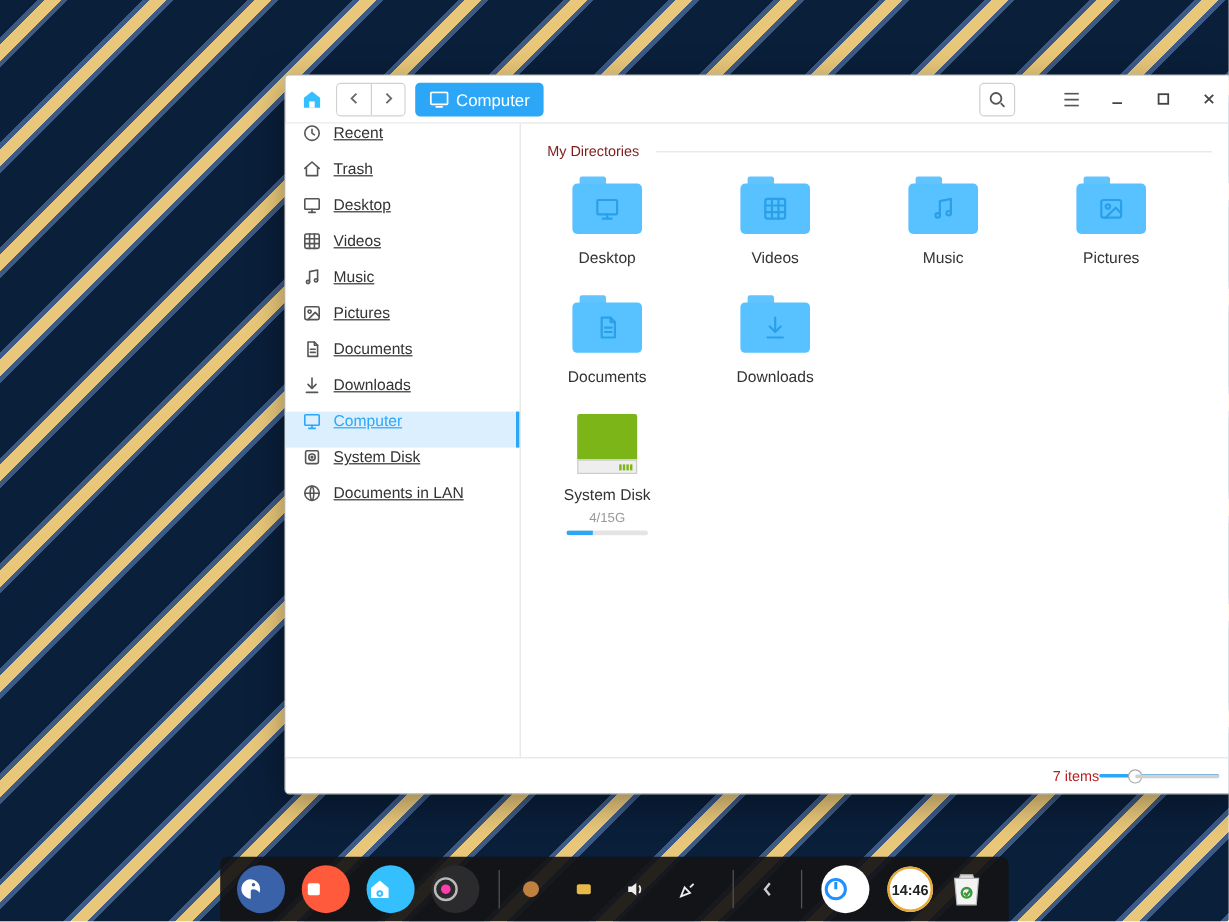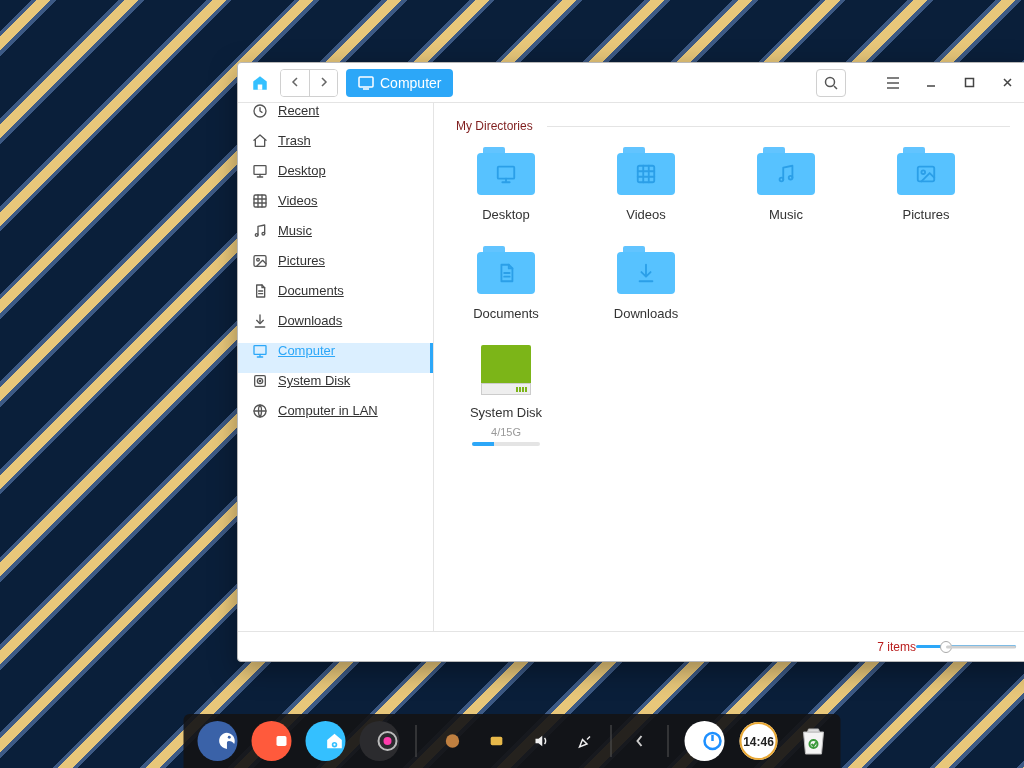--- a/index.html
+++ b/index.html
@@ -275,7 +275,7 @@
                 <circle cx="12" cy="12" r="9"></circle>
                 <path d="M3 12h18M12 3c3 3 3 15 0 18M12 3c-3 3-3 15 0 18"></path>
               </svg></span>
-    <span>Computer in LAN</span>
+    <span>Documents in LAN</span>
           </div>
         </div>
 

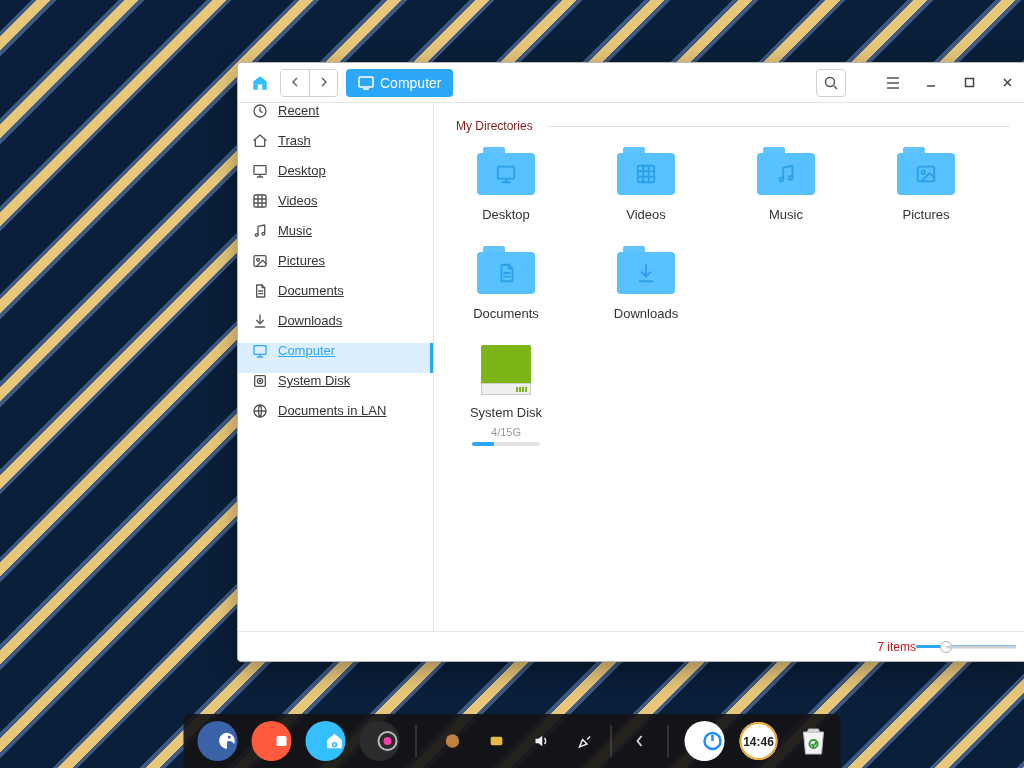--- a/index.html
+++ b/index.html
@@ -130,7 +130,7 @@
     border-radius:6px 6px 0 0;
     display:flex; align-items:center; gap:14px;
   }
-  .dock-item { width:40px; height:40px; border-radius:50%; display:flex; align-items:center; justify-content:flex-end; cursor:pointer; position:relative; }
+  .dock-item { width:40px; height:40px; border-radius:50%; display:flex; align-items:center; justify-content:flex-start; cursor:pointer; position:relative; }
   .dock-sep { width:1px; height:32px; background:#555; margin:0 2px; }
   .dock-collapse { width:24px; height:40px; display:flex; align-items:center; justify-content:center; color:#ccc; cursor:pointer; }
 </style>

